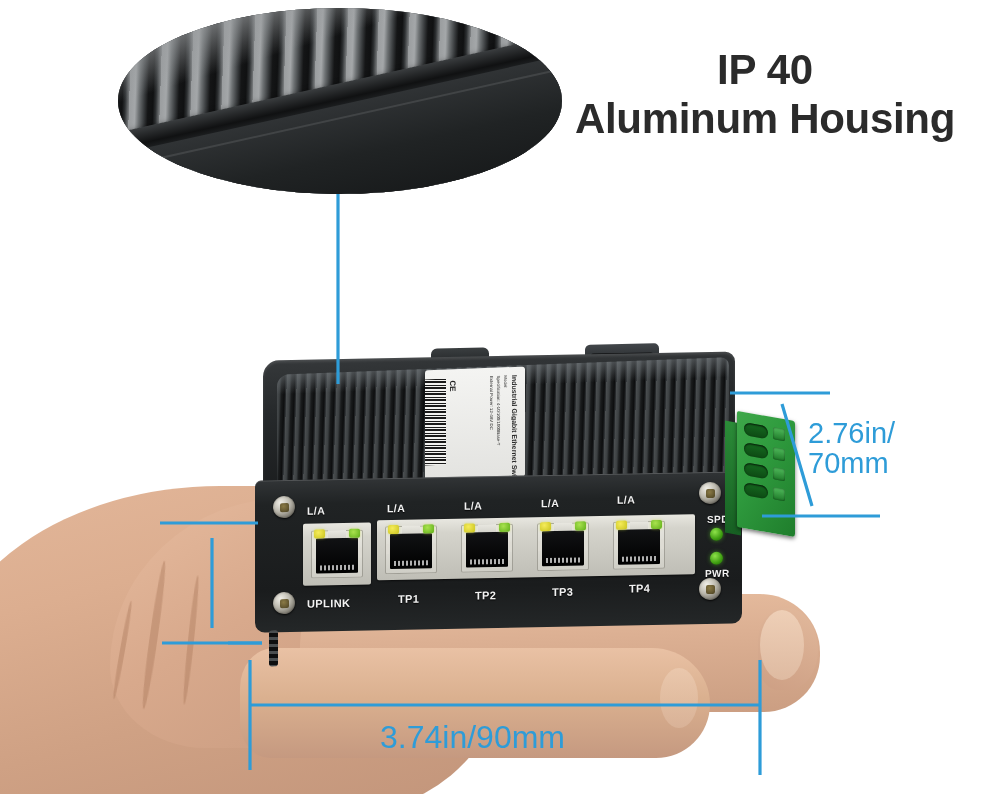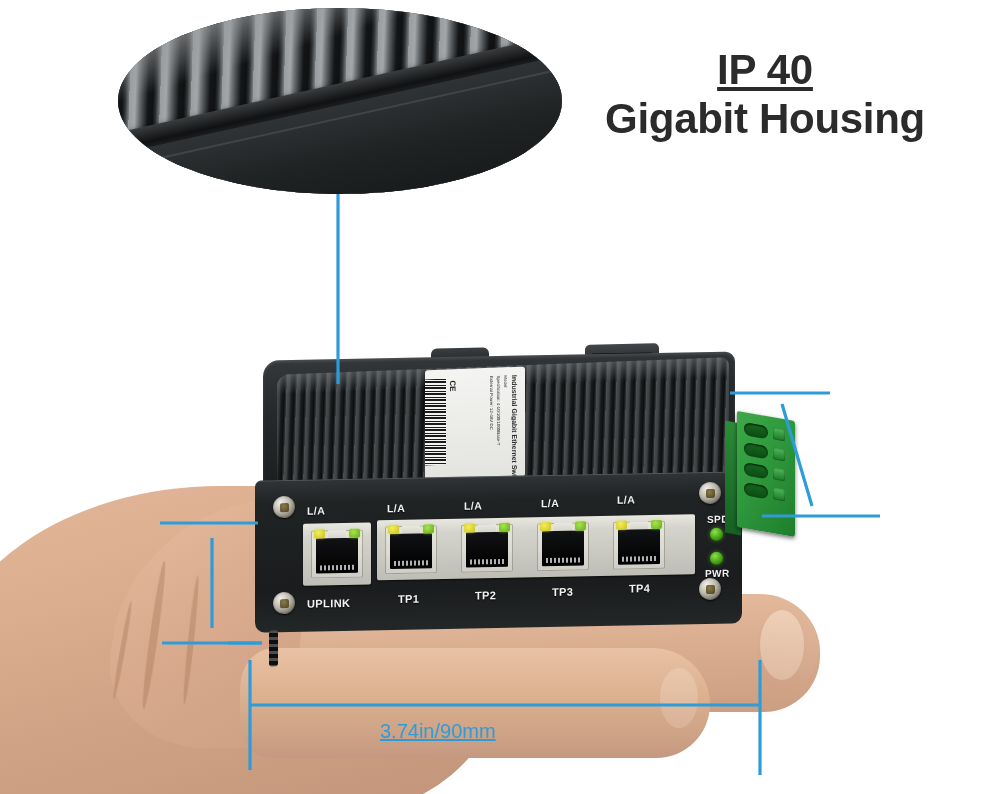--- a/index.html
+++ b/index.html
@@ -30,7 +30,7 @@
     line-height: 1.06;
     letter-spacing: -0.3px;
   }
-  .headline .l1 { font-size: 42px; display: block; text-decoration: underline; }
+  .headline .l1 { font-size: 42px; display: block; }
   .headline .l2 { font-size: 42px; display: block; margin-top: 4px; }
 
   

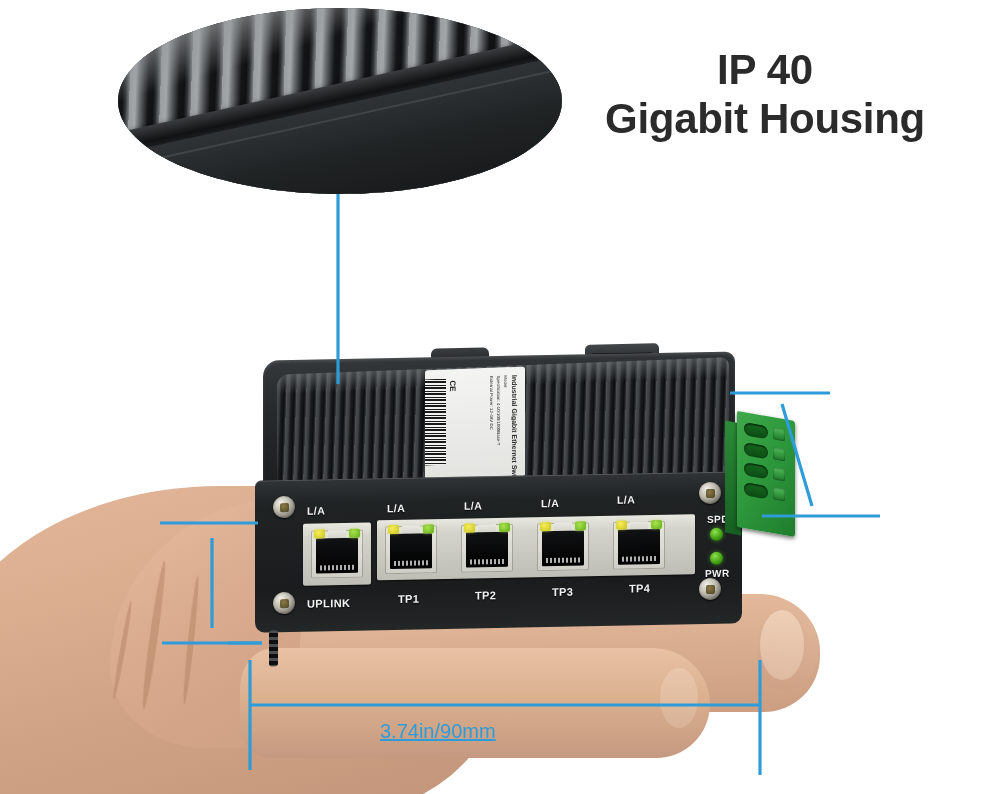--- a/index.html
+++ b/index.html
@@ -436,7 +436,7 @@
 
   <div class="headline">
     <span class="l1">IP 40</span>
-    <span class="l2">Gigabit Housing</span>
+    <span class="l2">Aluminum Housing</span>
   </div>
 
   <div class="callout-ellipse">

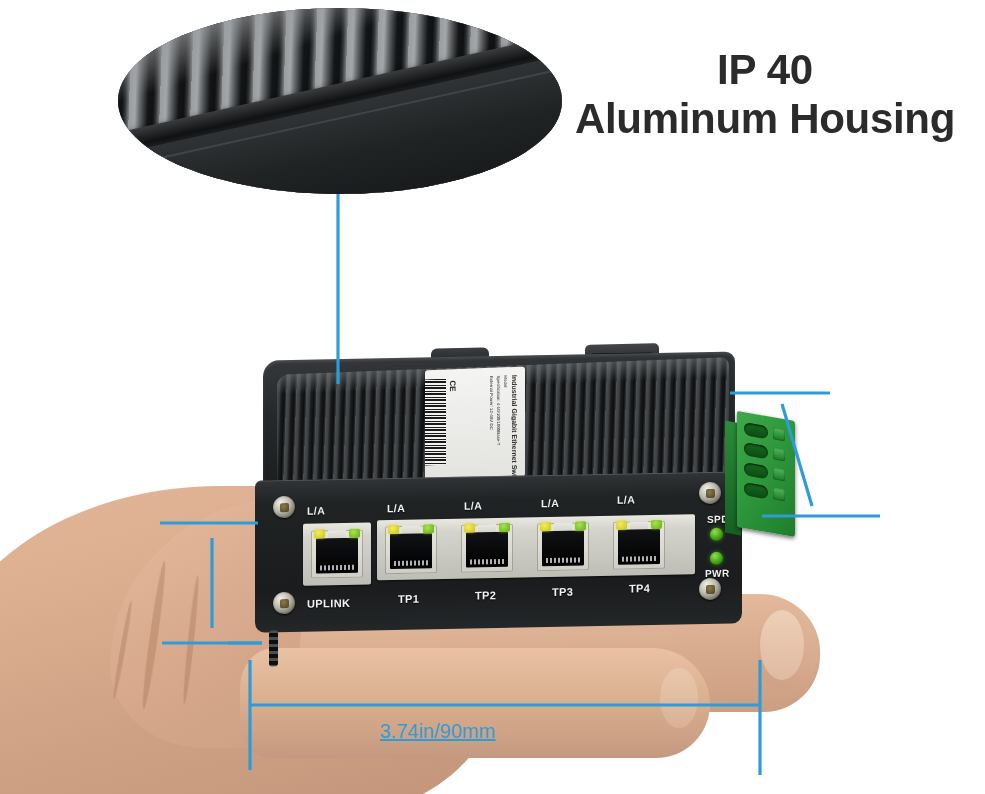--- a/index.html
+++ b/index.html
@@ -594,6 +594,10 @@
   </svg>
 
 
+  <div class="dim-label" id="dim-depth-label">
+    <span>2.76in/</span><br>
+    <span>70mm</span>
+  </div>
 
   <div class="dim-label" id="dim-width-label">3.74in/90mm</div>
 

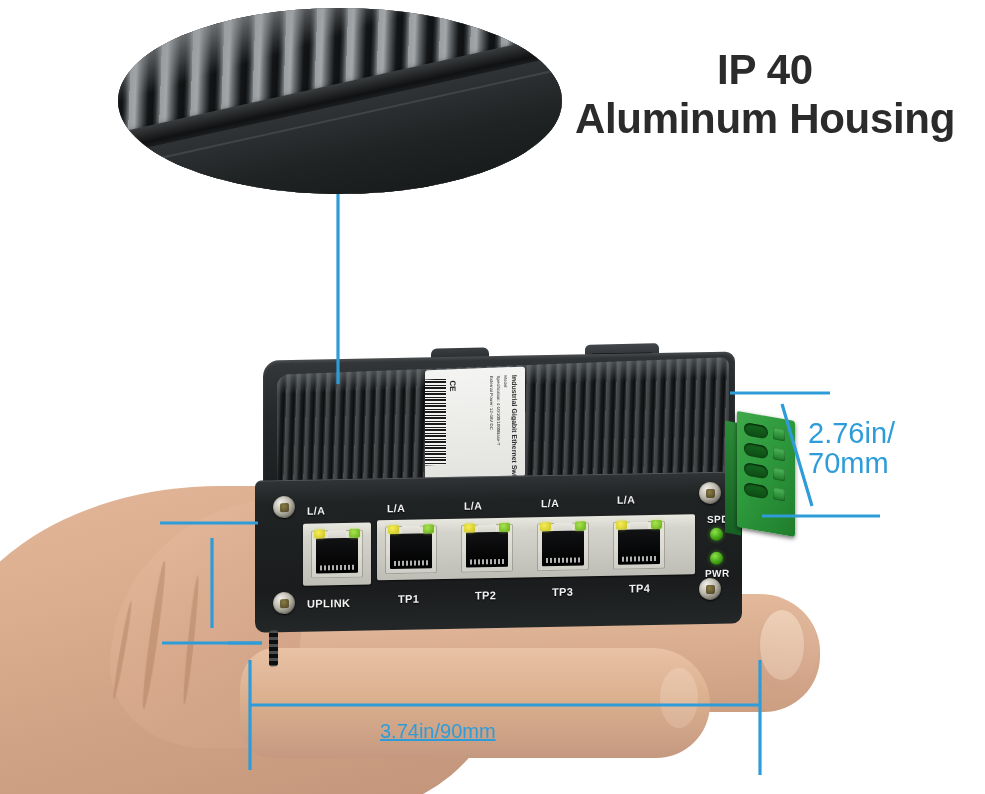--- a/index.html
+++ b/index.html
@@ -134,9 +134,8 @@
   #dim-width-label {
     left: 380px;
     top: 721px;
-    font-size: 20px;
+    font-size: 32px;
     text-align: left;
-    text-decoration: underline;
   }
 
   

